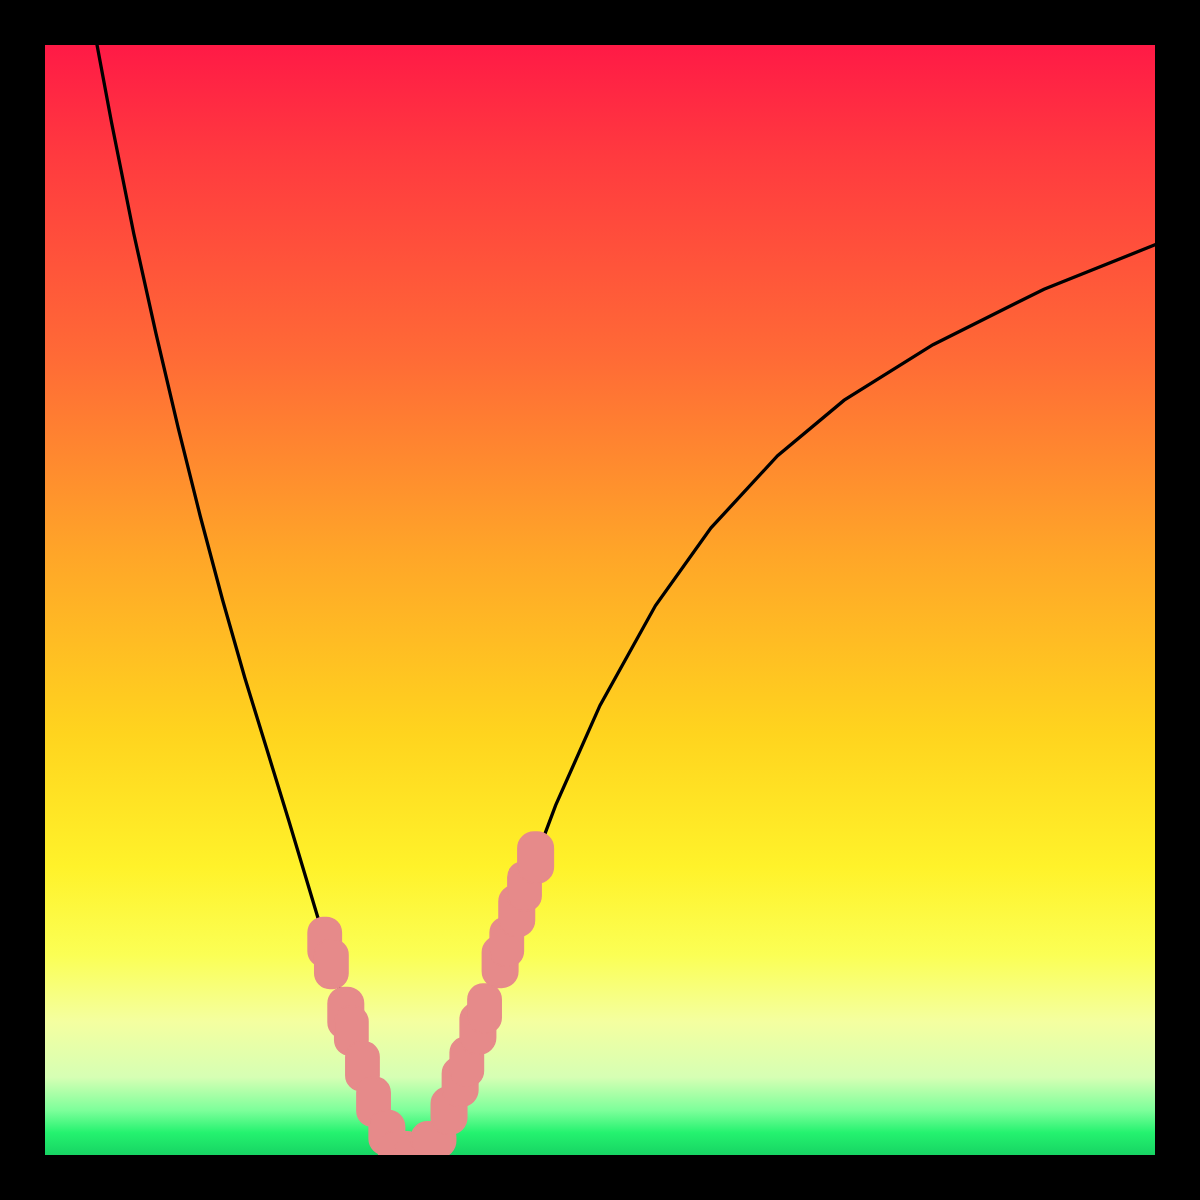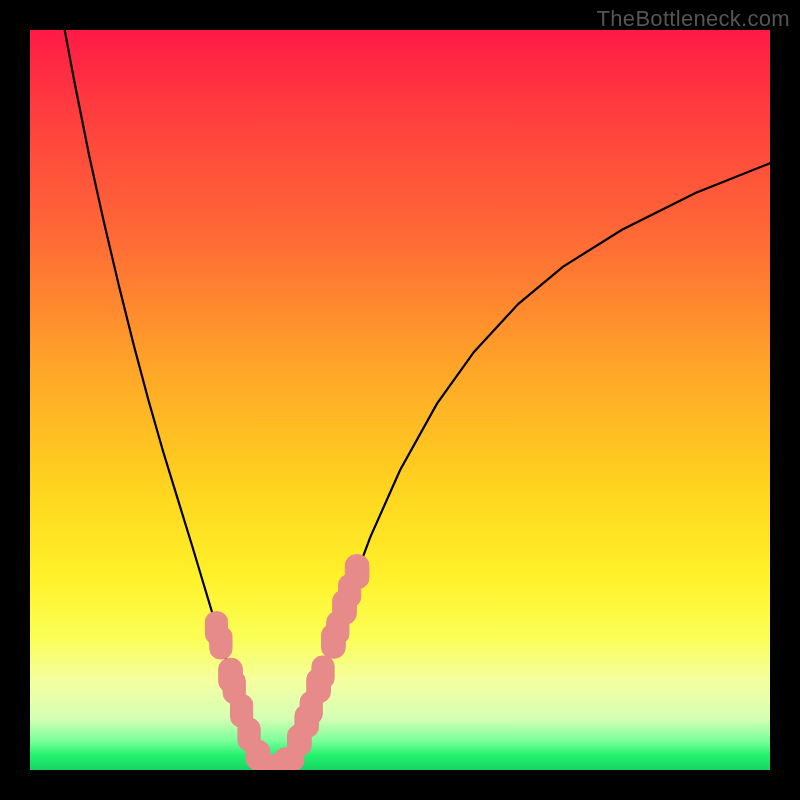--- a/index.html
+++ b/index.html
@@ -71,7 +71,6 @@
 </head>
 <body>
 <div class="outer">
-  <div class="watermark">TheBottleneck.com</div>
   <div class="plot">
     <svg class="curves" viewBox="0 0 740 740" preserveAspectRatio="none">
       <path id="curve-path" class="curve" d="M33.30 -7.40 L44.40 51.80 L59.20 125.80 L74.00 192.40 L88.80 255.30 L103.60 314.50 L118.40 370.00 L133.20 421.80 L148.00 469.90 L162.80 518.00 L173.90 555.00 L185.00 592.00 L196.10 629.00 L207.20 666.00 L214.60 691.90 L222.00 714.10 L229.40 728.90 L236.80 737.04 L244.20 740.00 L251.60 737.04 L259.00 728.90 L266.40 715.58 L277.50 688.20 L288.60 654.90 L303.40 610.50 L318.20 566.10 L340.40 506.90 L370.00 440.30 L407.00 373.70 L444.00 321.90 L488.40 273.80 L532.80 236.80 L592.00 199.80 L666.00 162.80 L740.00 133.20"></path>

